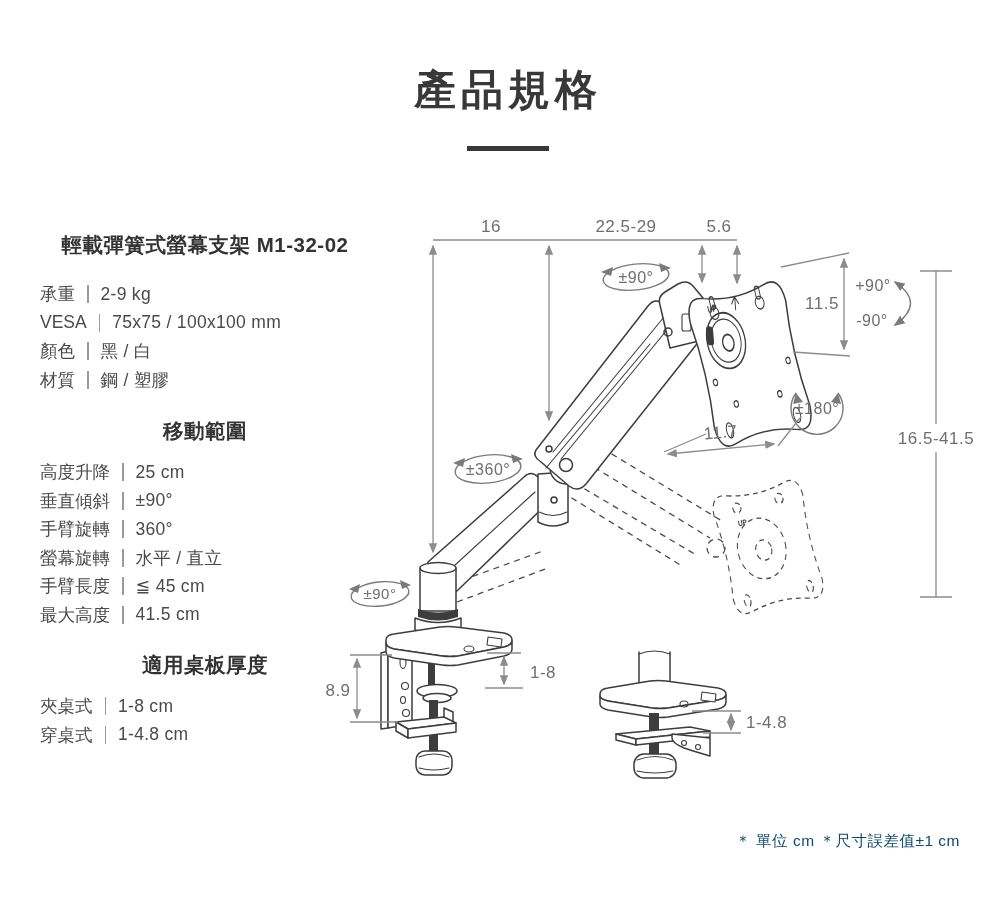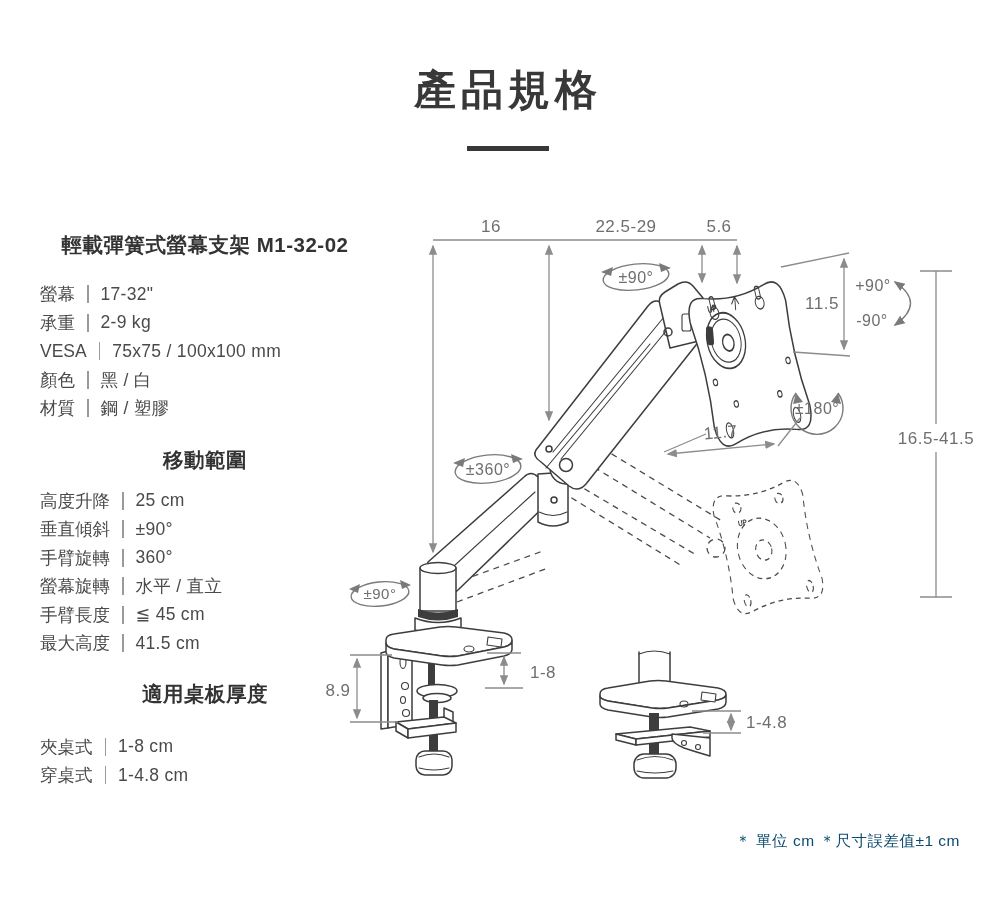--- a/index.html
+++ b/index.html
@@ -43,11 +43,6 @@
   <h2 class="spec-heading">輕載彈簧式螢幕支架 M1-32-02</h2>
 
   <div class="spec-row">
-    <span class="spec-label">螢幕</span>
-      <span class="spec-sep"></span>
-      <span class="spec-value">17-32"</span>
-  </div>
-  <div class="spec-row">
     <span class="spec-label">承重</span>
       <span class="spec-sep"></span>
       <span class="spec-value">2-9 kg</span>

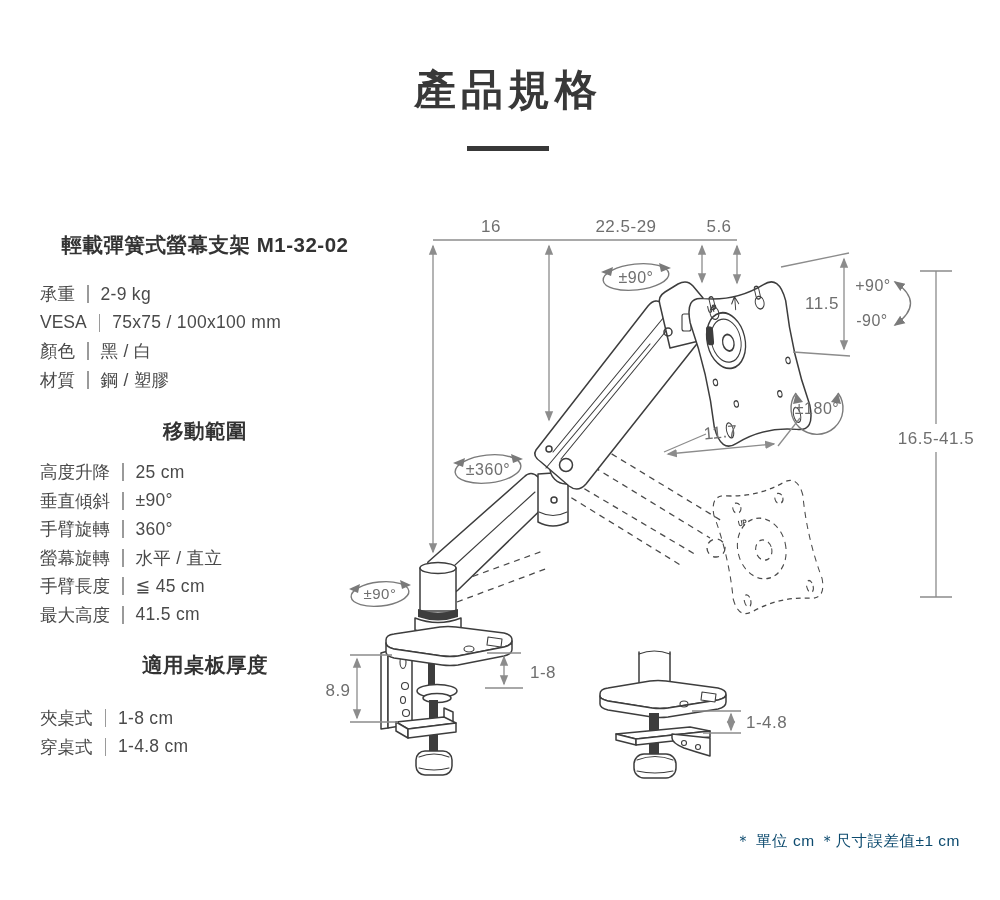--- a/index.html
+++ b/index.html
@@ -11,7 +11,7 @@
   .spec-col{position:absolute;left:40px;top:231px;width:330px;text-align:center;}
   .spec-heading{font-size:20.5px;font-weight:bold;color:#333333;letter-spacing:0.5px;margin:0 0 21px 0;}
   .spec-heading.mt1{margin-top:23px;margin-bottom:13px;}
-  .spec-heading.mt2{margin-top:22px;margin-bottom:25px;}
+  .spec-heading.mt2{margin-top:22px;margin-bottom:13px;}
   .spec-row{display:flex;align-items:center;height:28.5px;font-size:17.5px;color:#4a4a4a;}
   .spec-sep{width:1.5px;height:18px;background:#9a9a9a;margin:0 12px;flex:0 0 auto;}
   .spec-label{white-space:nowrap;}

